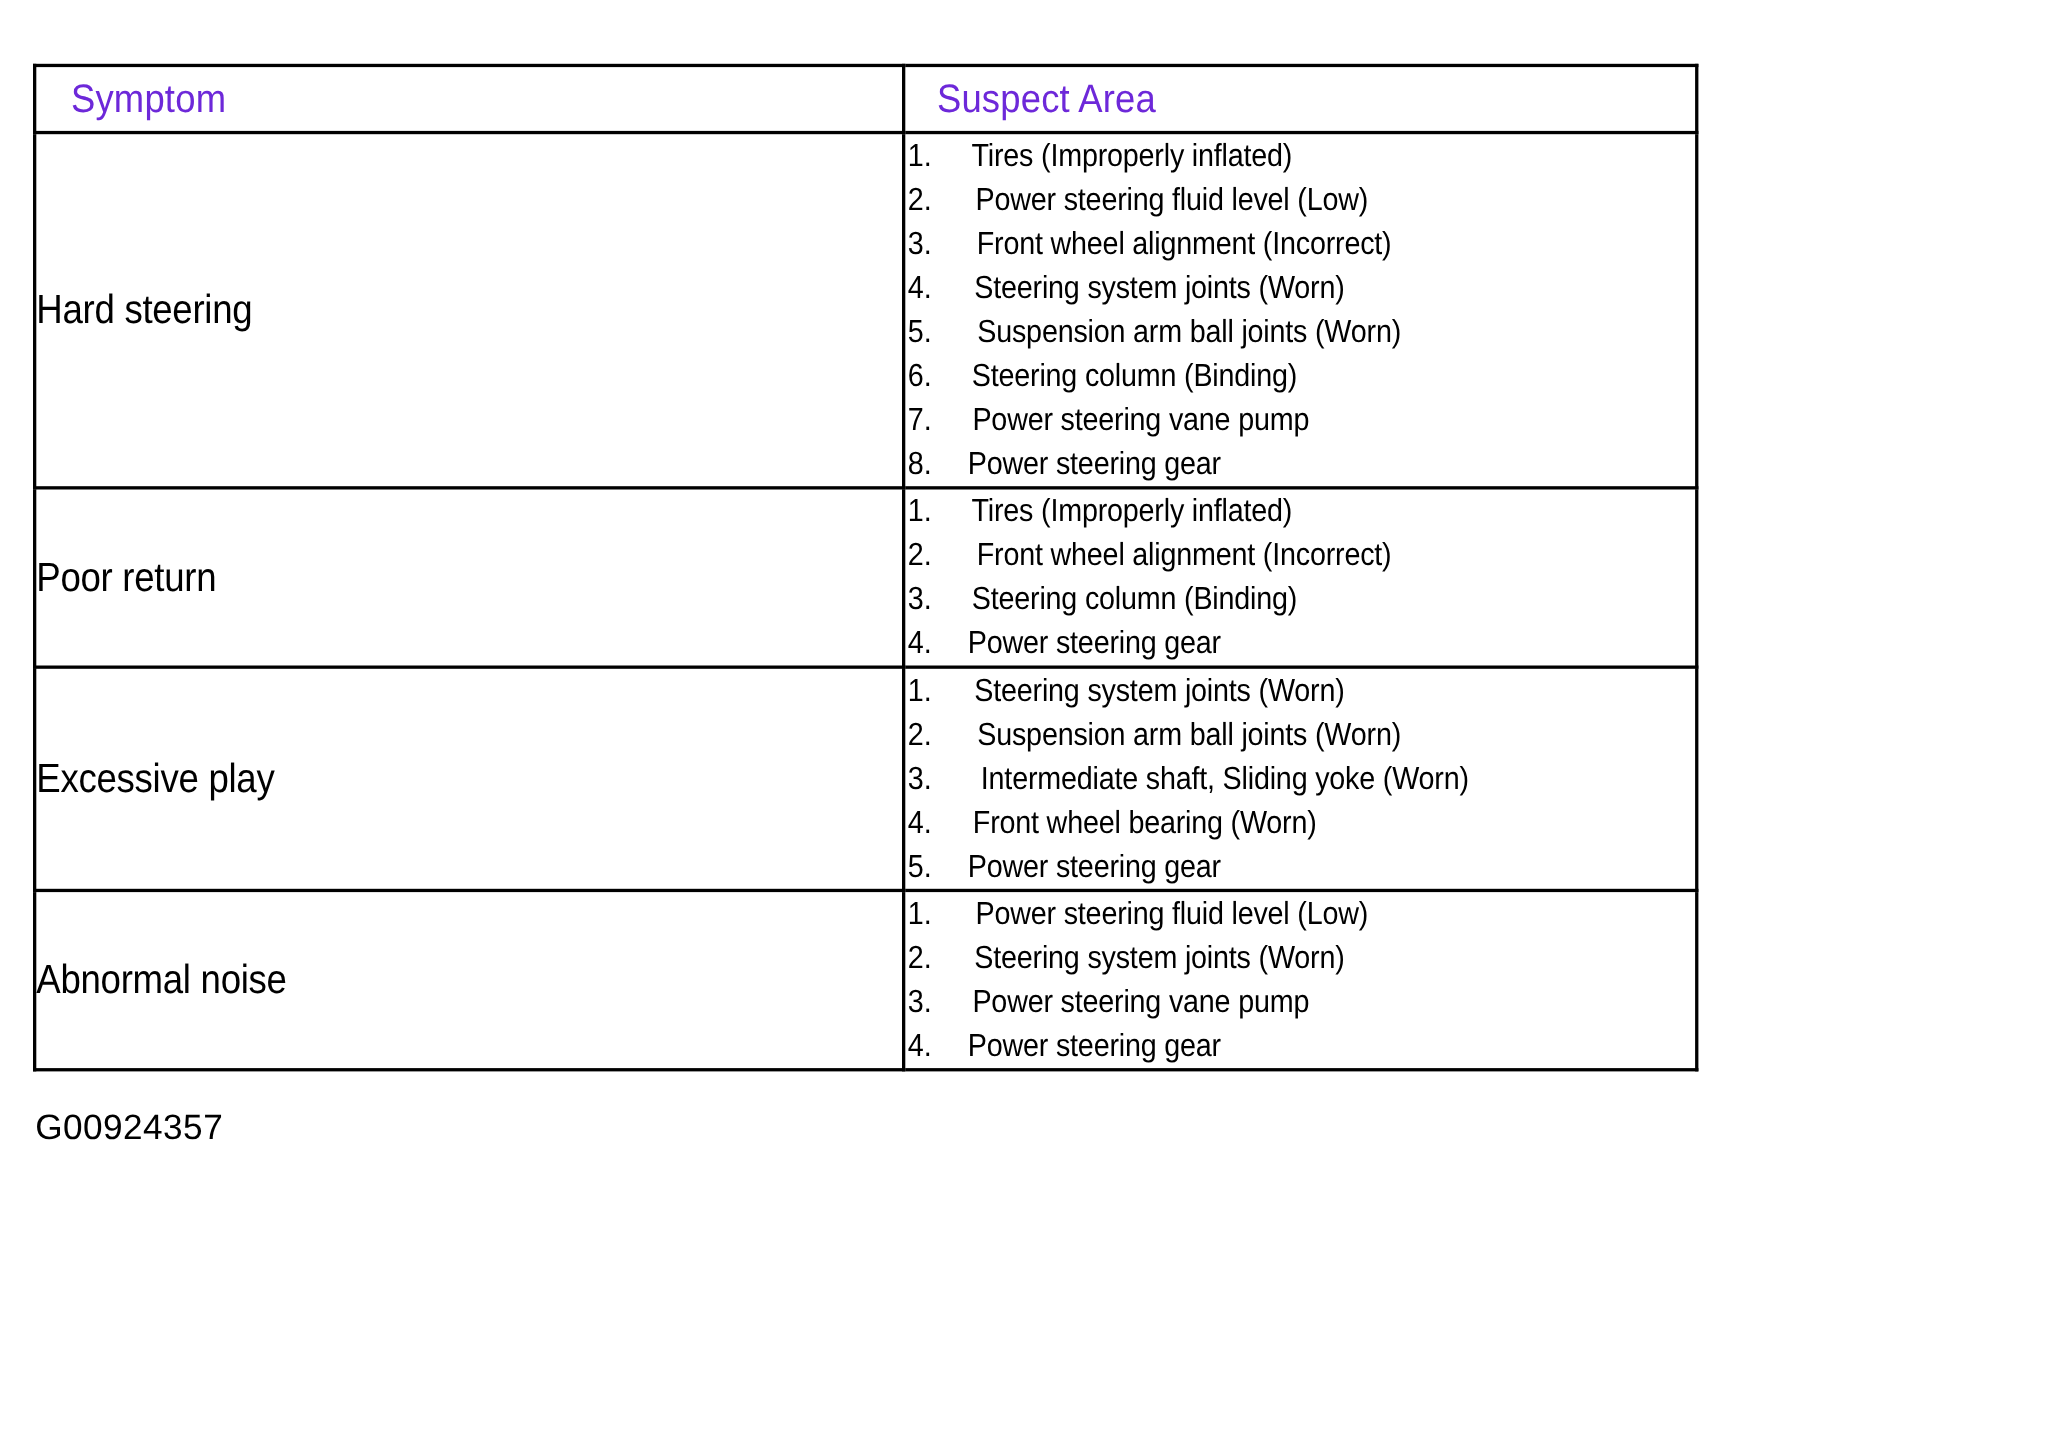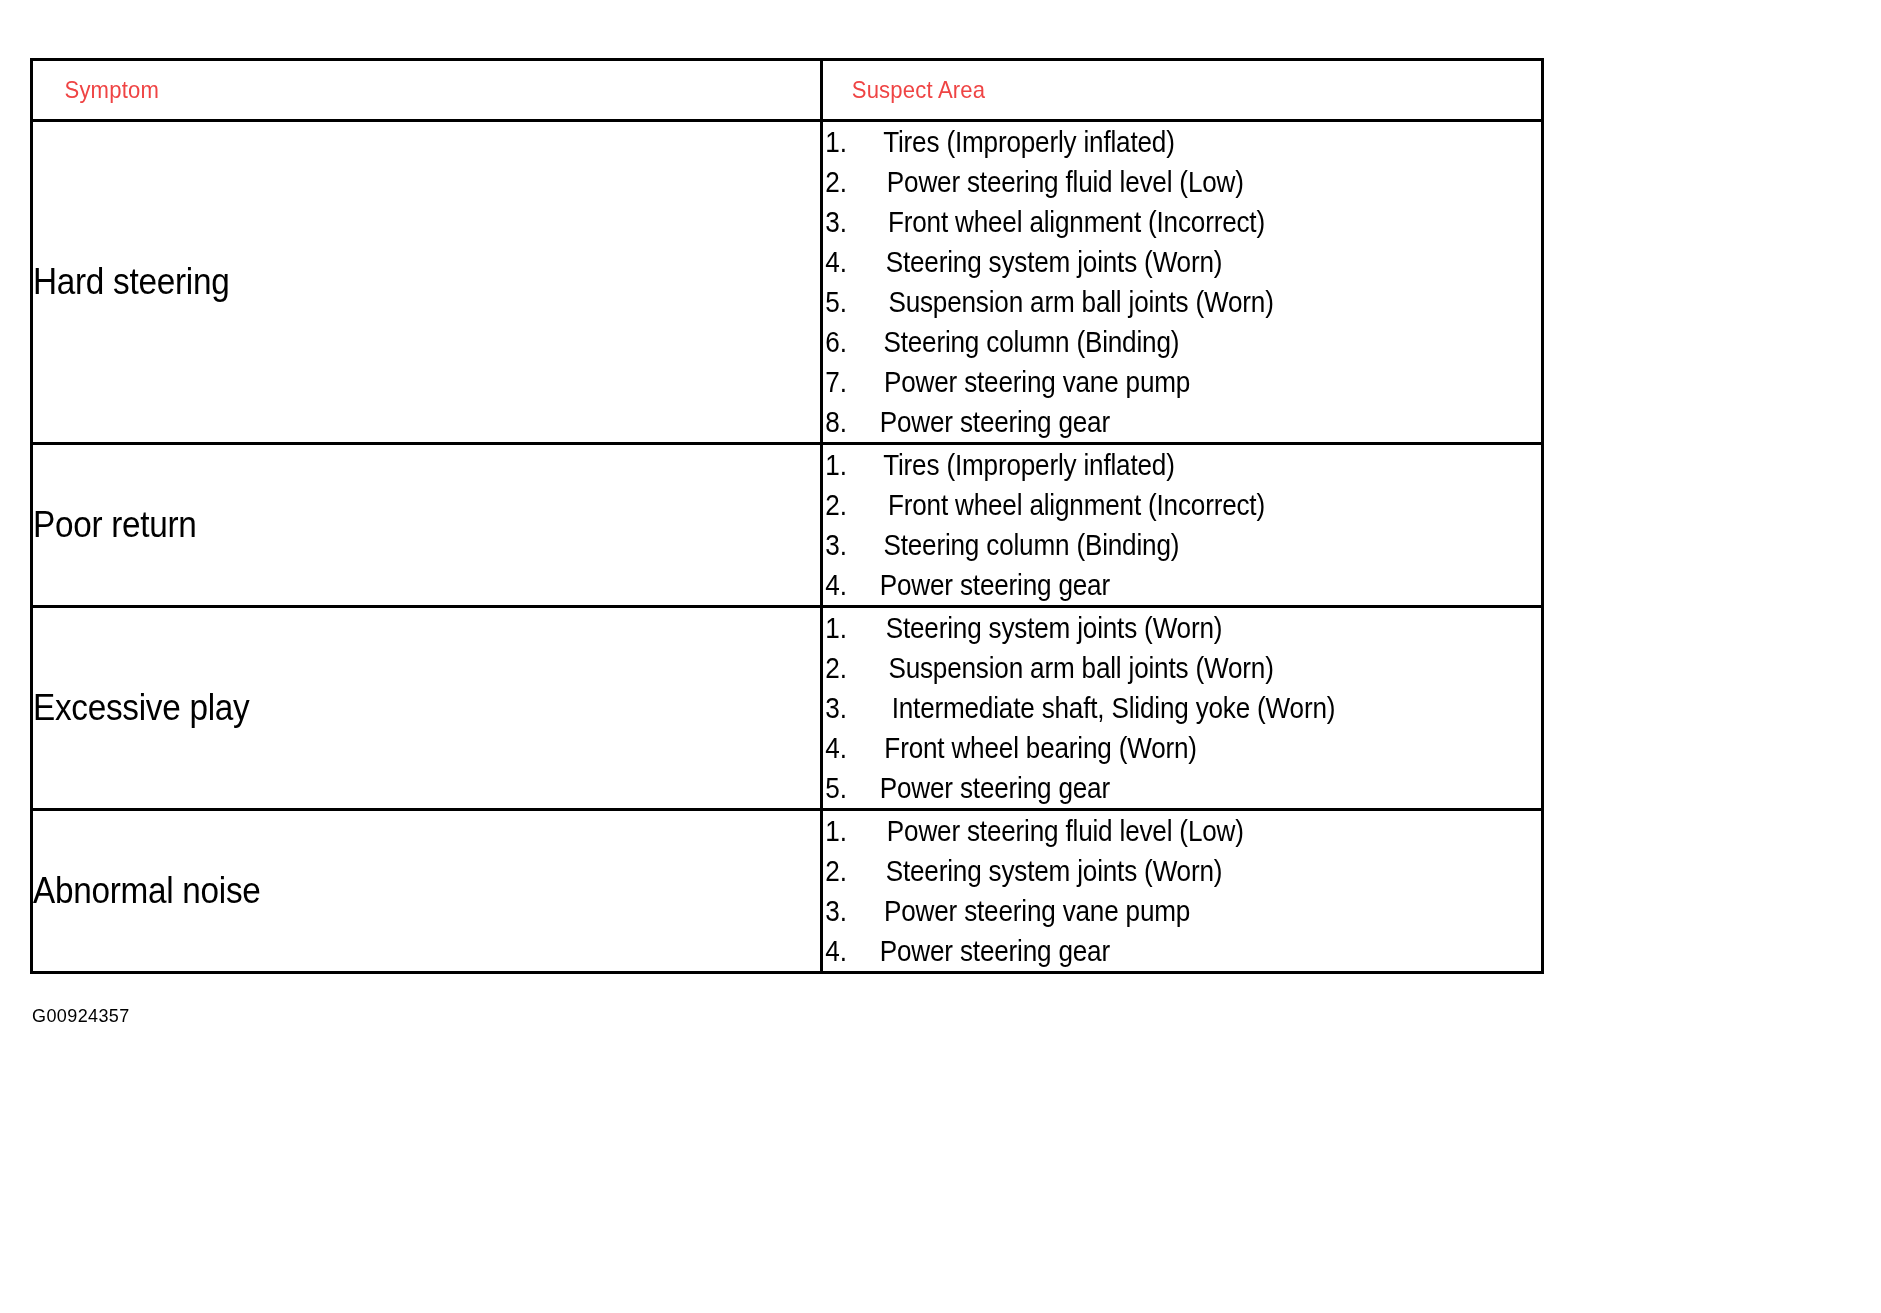--- a/index.html
+++ b/index.html
@@ -51,9 +51,9 @@
   .hdr-cell {
     height: 58px;
     text-align: center;
-    font-size: 24px;
+    font-size: 36px;
     letter-spacing: 0.2px;
-    color: #ef4444;
+    color: #6d28d9;
   }
   .hdr-label {
     display: block;

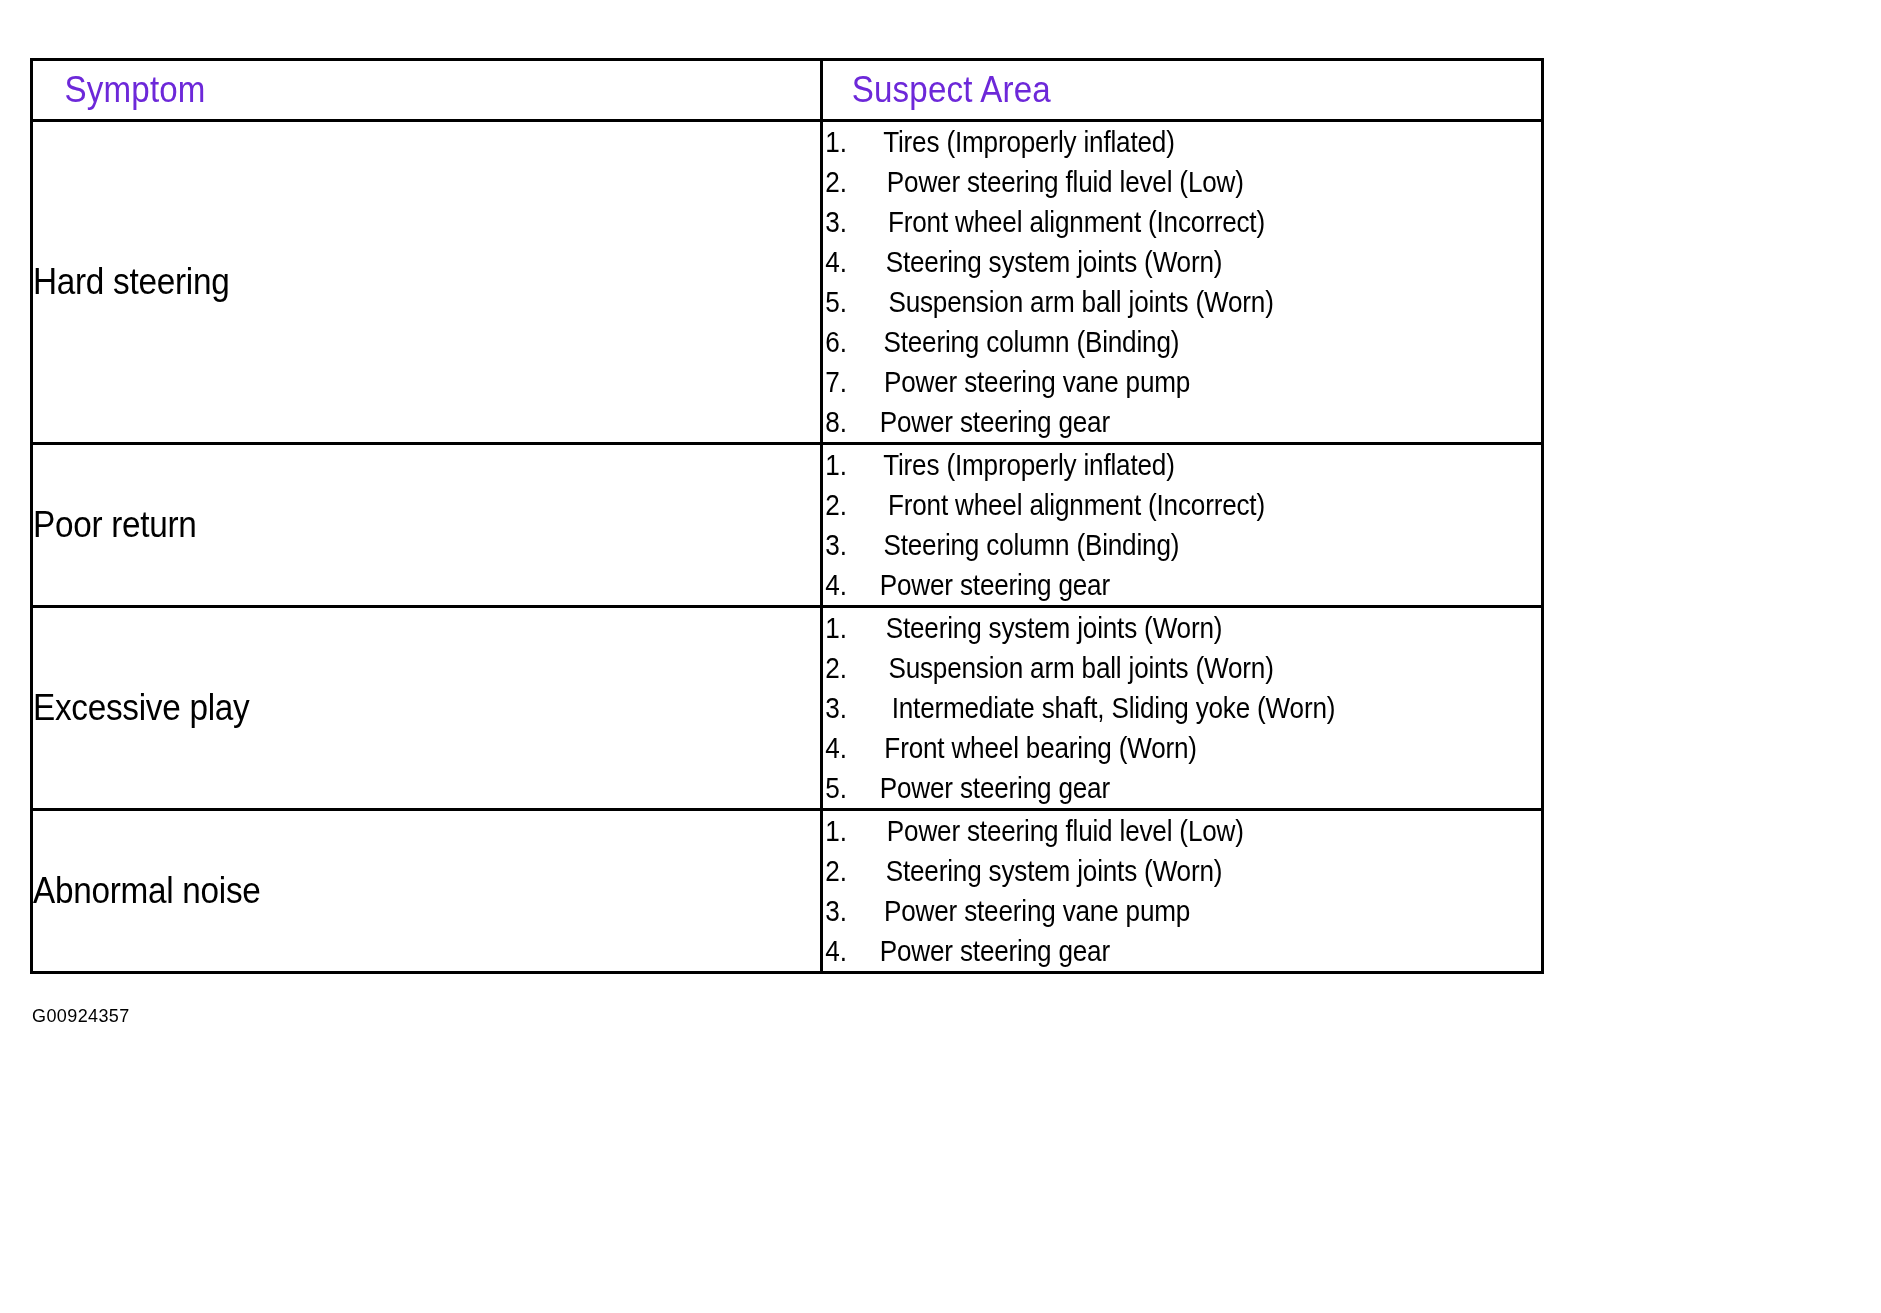--- a/index.html
+++ b/index.html
@@ -110,7 +110,7 @@
     position: absolute;
     left: 32px;
     top: 1006px;
-    font-size: 18px;
+    font-size: 32px;
     letter-spacing: 0.4px;
     color: #000;
   }

